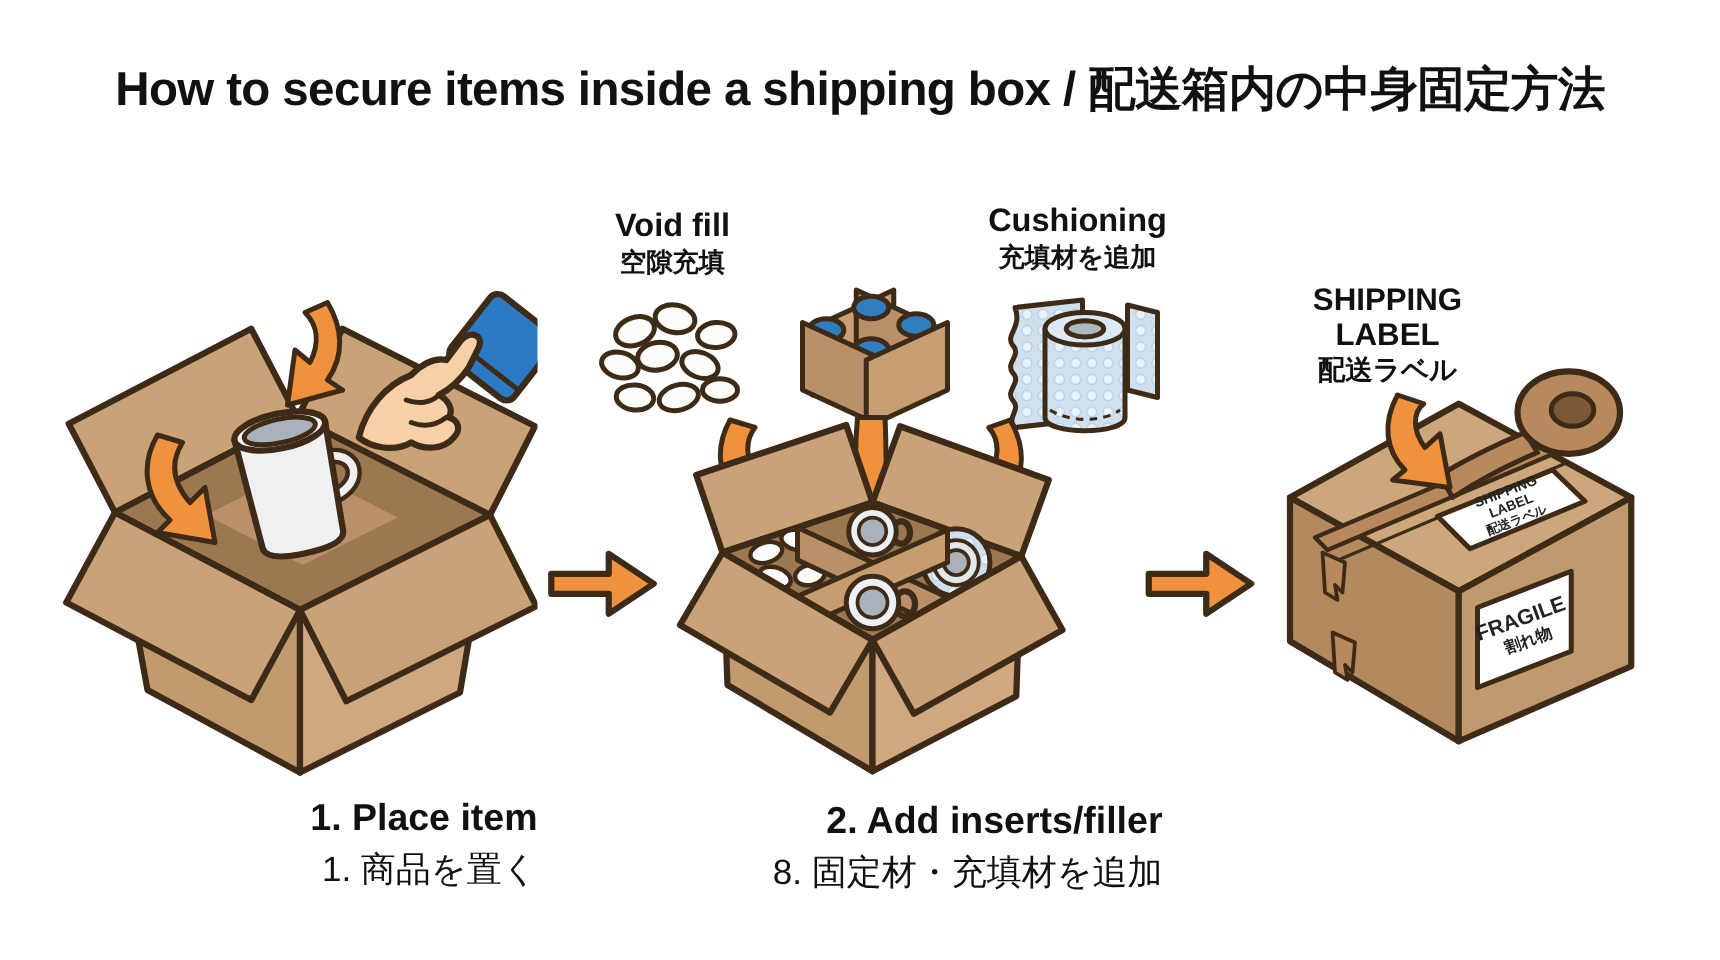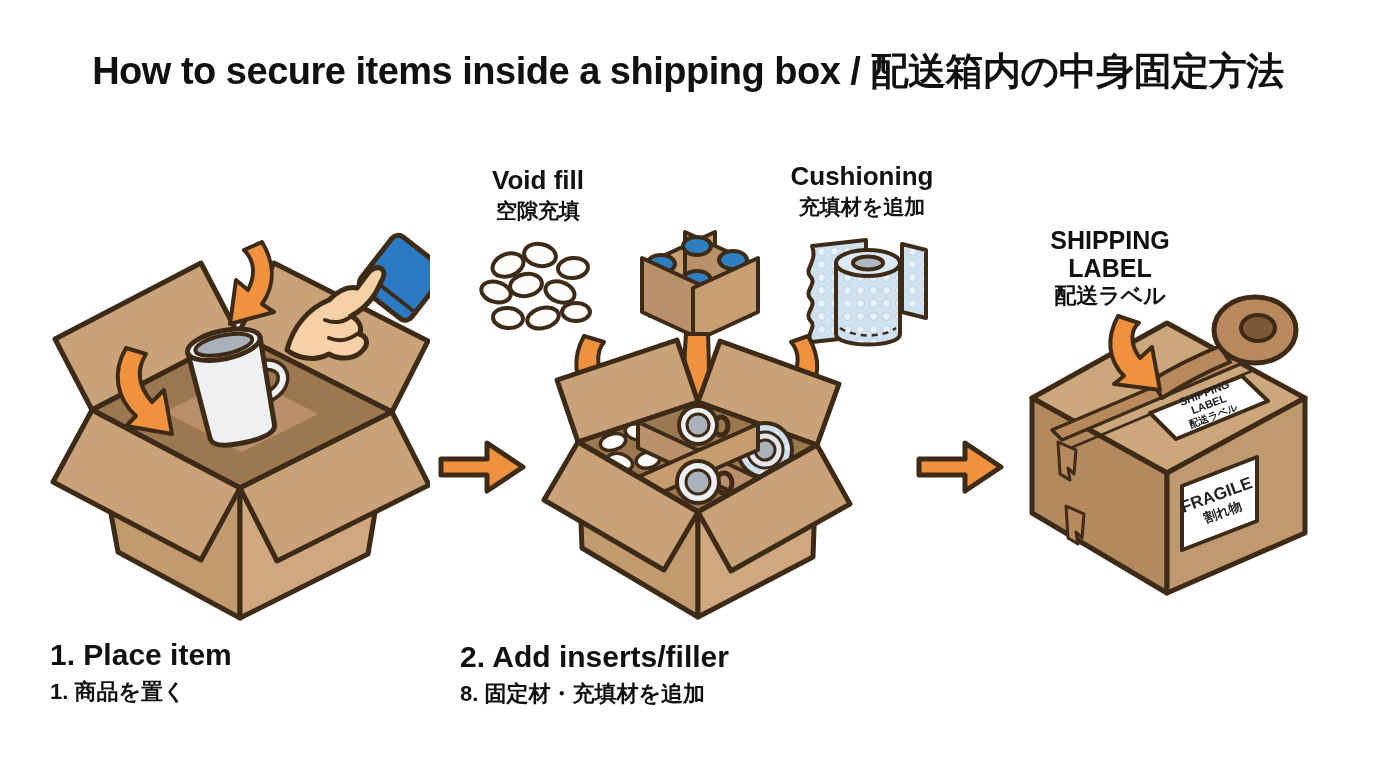--- a/index.html
+++ b/index.html
@@ -36,7 +36,7 @@
   #shipping-annotation{text-align:center;line-height:1.12;}
   .ann-en{font-size:25px;font-weight:bold;}
   .ann-ja{font-size:22px;font-weight:bold;margin-top:2px;}
-  .caption{text-align:left;}
+  .caption{text-align:right;}
   .caption-en{font-size:30px;font-weight:bold;}
   .caption-ja{font-size:22px;font-weight:bold;margin-top:5px;}
   svg{display:block;}

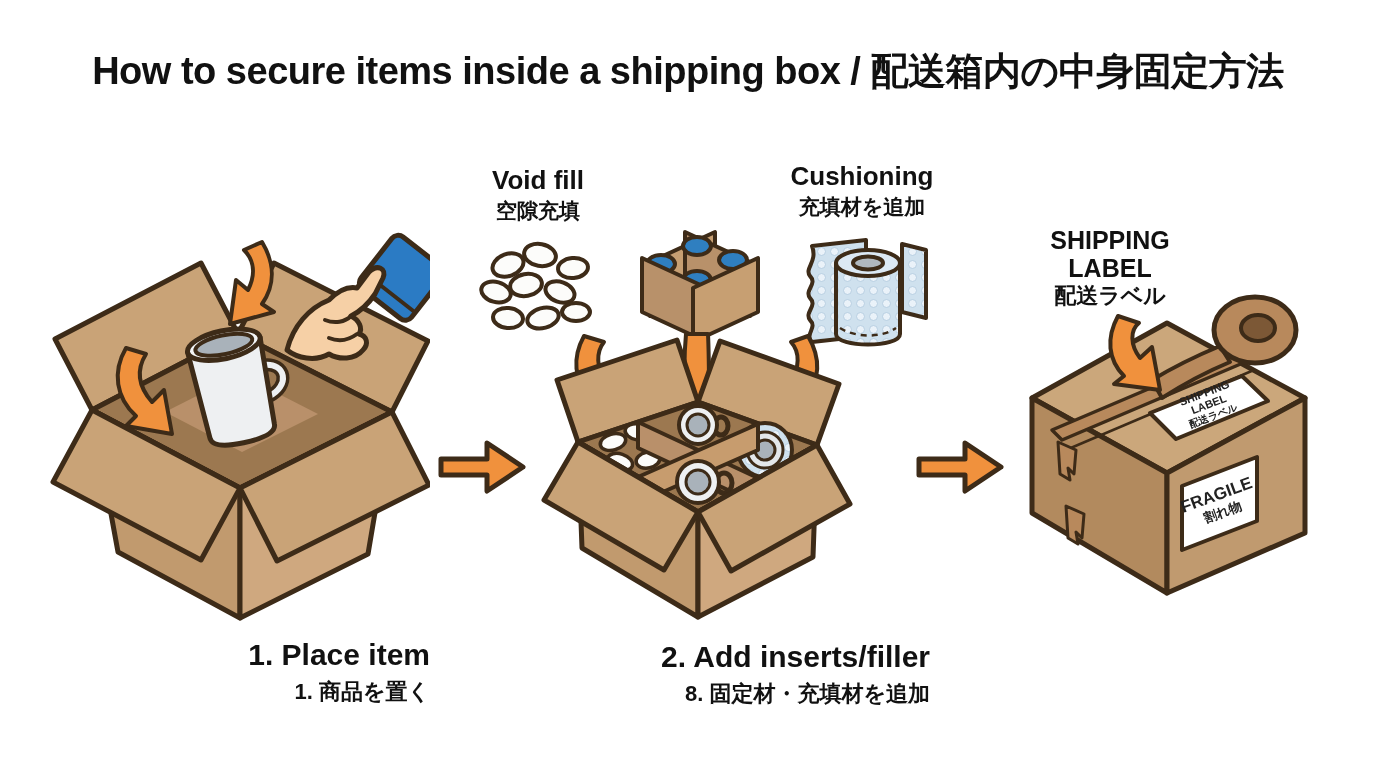--- a/index.html
+++ b/index.html
@@ -38,7 +38,7 @@
   .ann-ja{font-size:22px;font-weight:bold;margin-top:2px;}
   .caption{text-align:right;}
   .caption-en{font-size:30px;font-weight:bold;}
-  .caption-ja{font-size:22px;font-weight:bold;margin-top:5px;}
+  .caption-ja{font-size:28px;font-weight:normal;margin-top:5px;}
   svg{display:block;}
   svg text{font-family:"Liberation Sans","DejaVu Sans",sans-serif;}
 </style>

